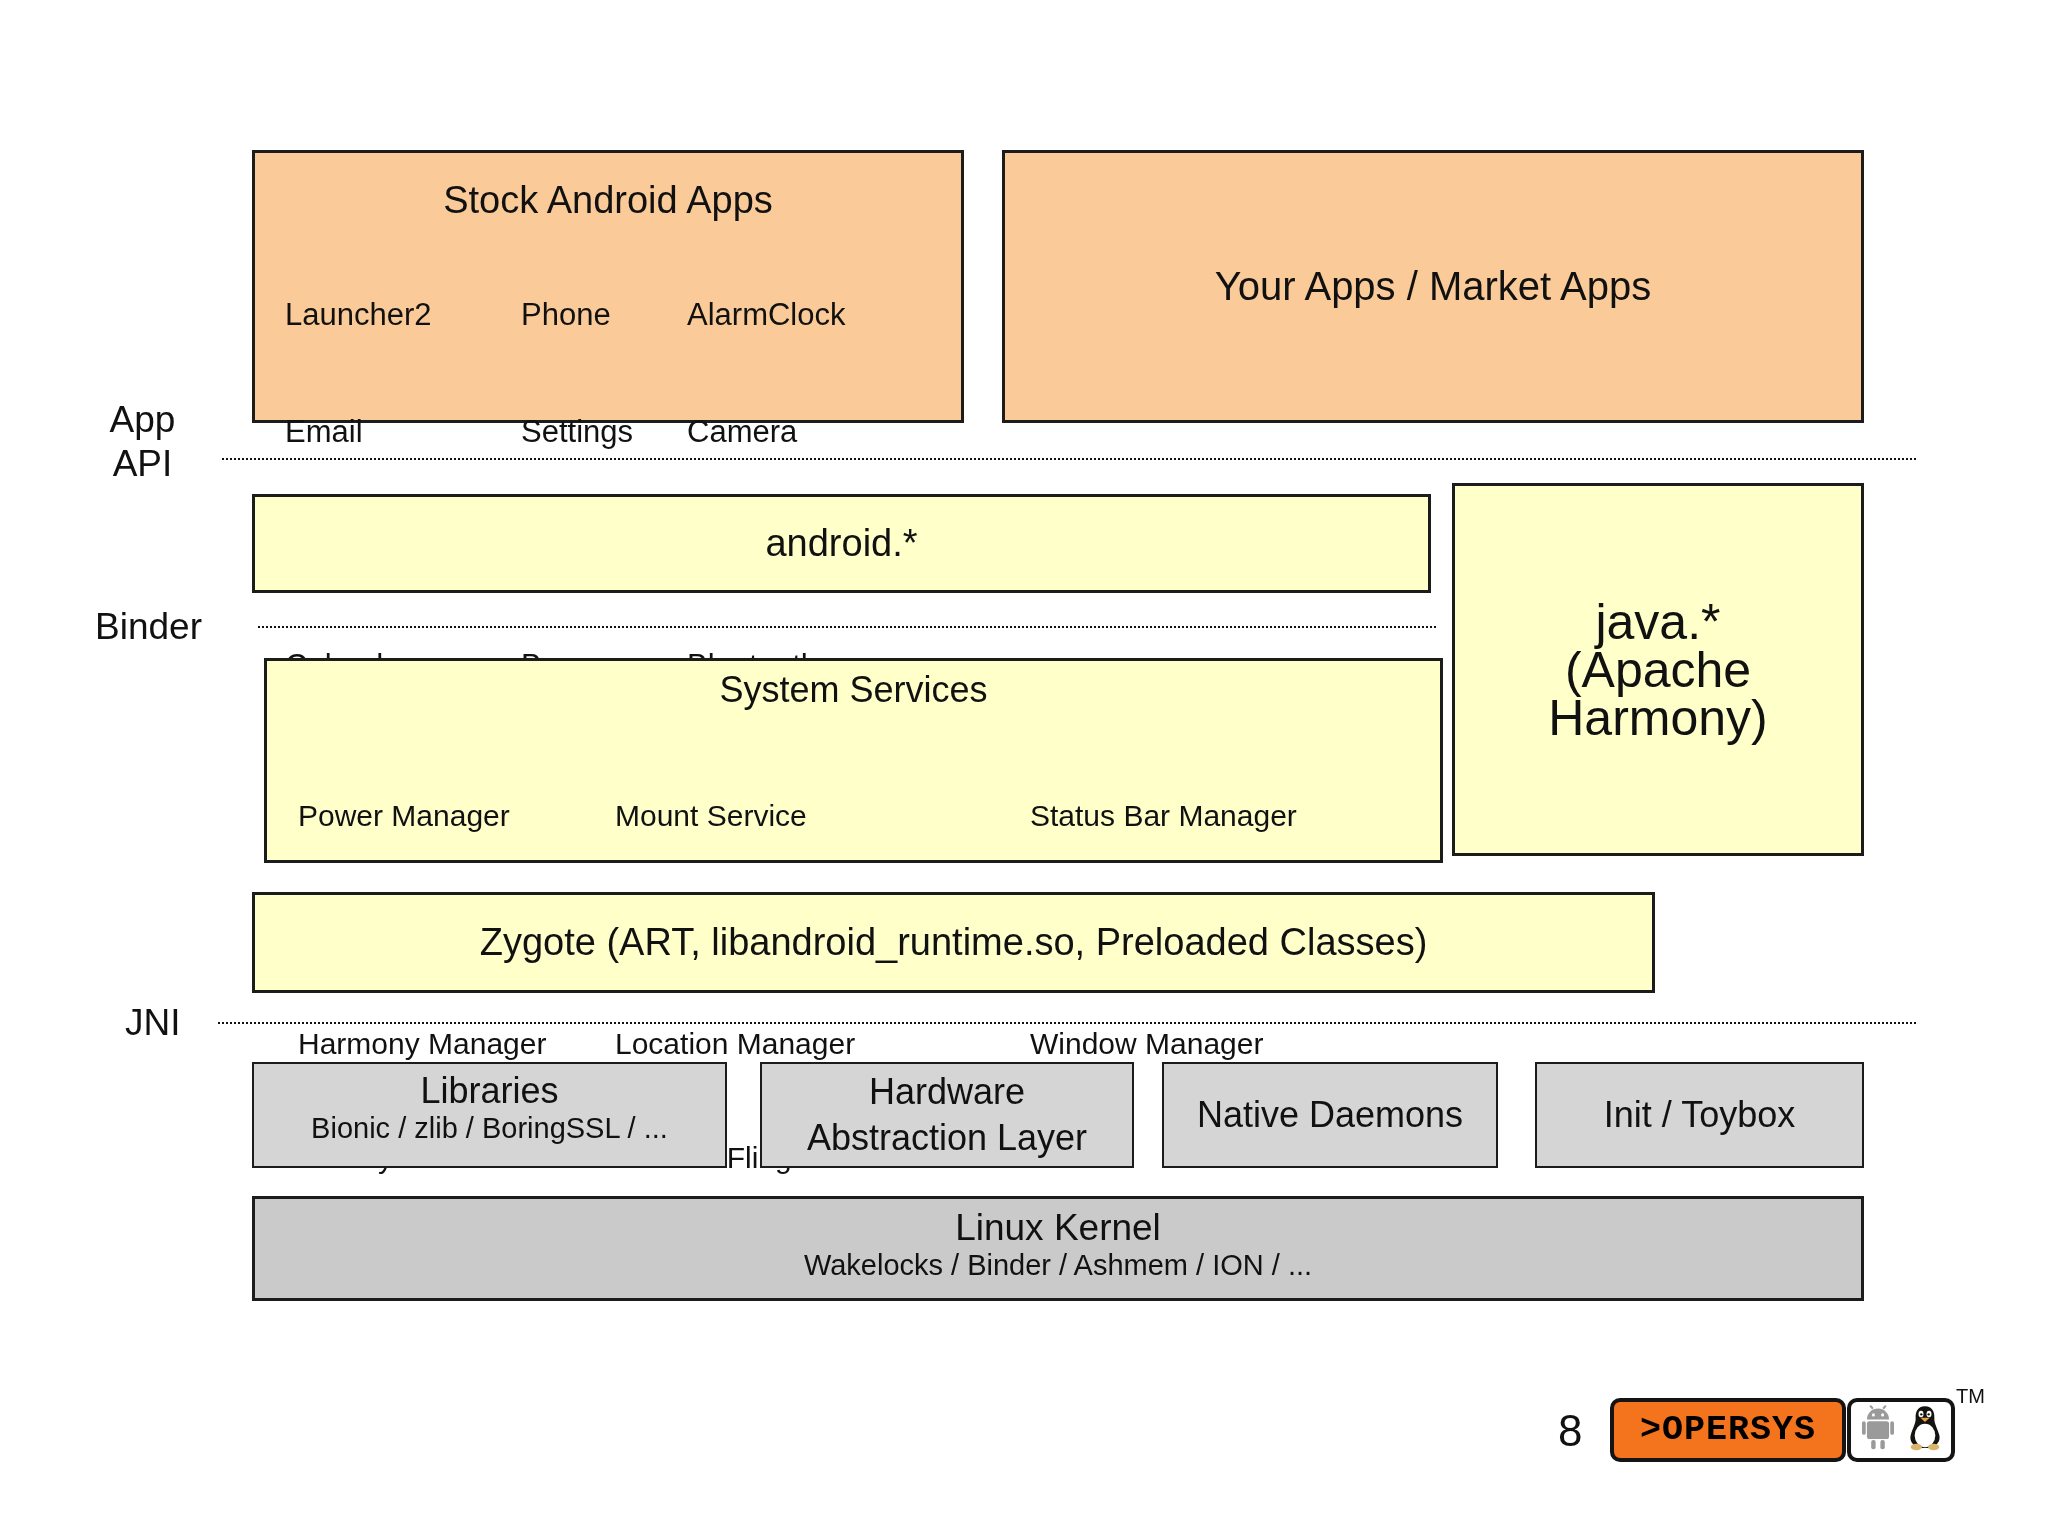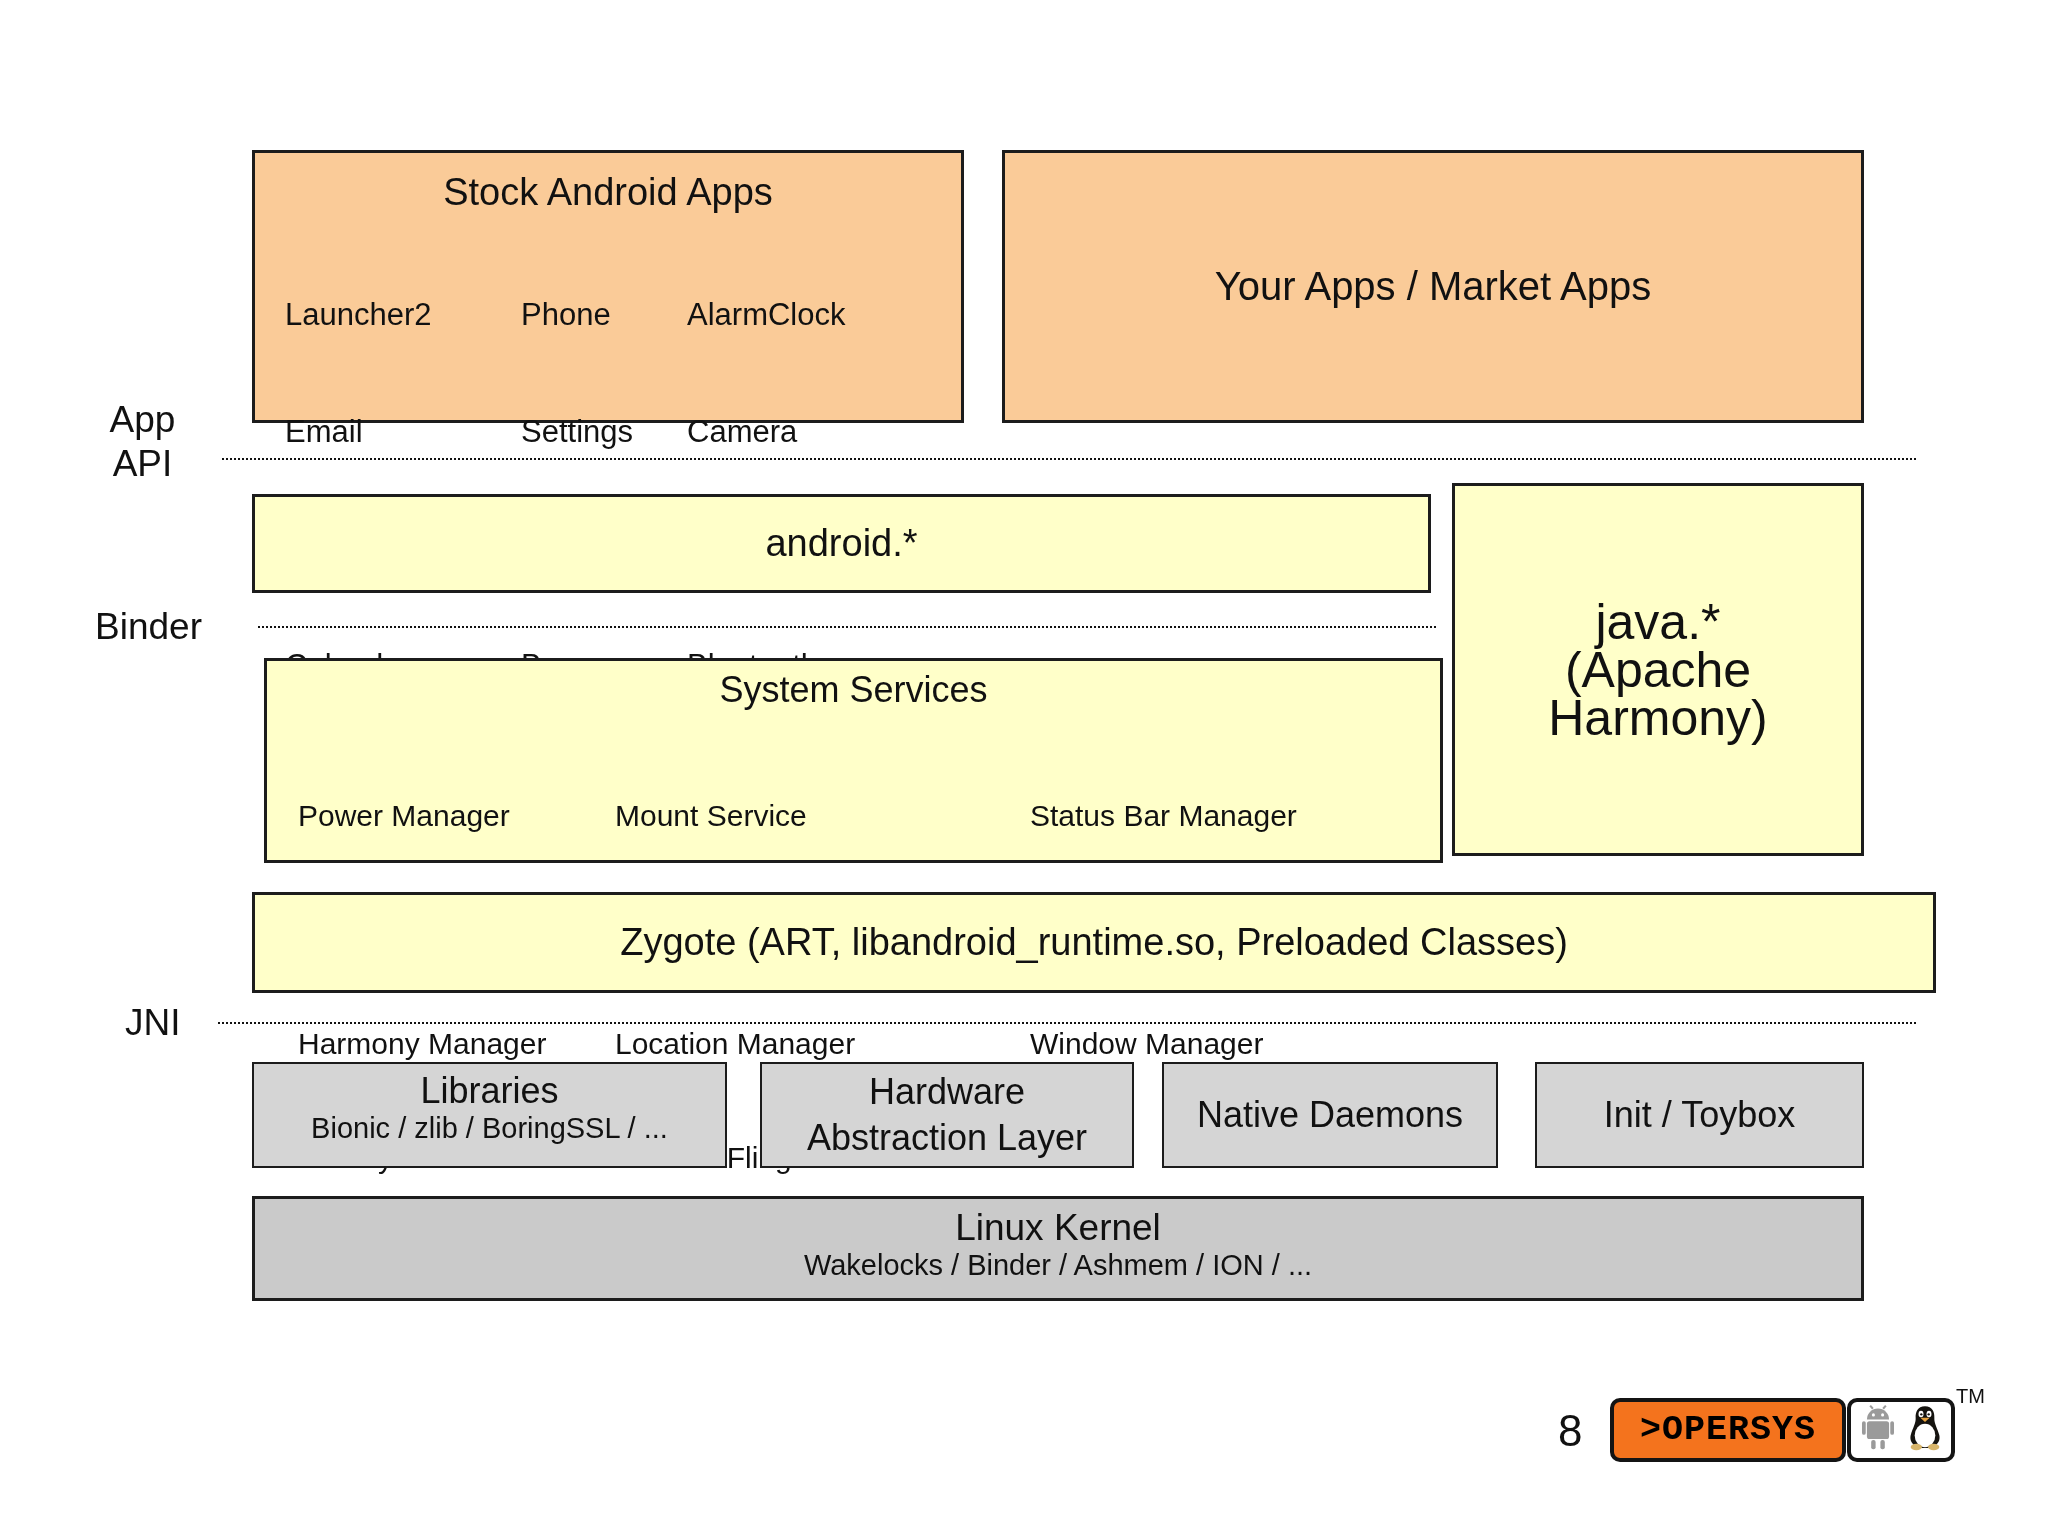--- a/index.html
+++ b/index.html
@@ -46,7 +46,7 @@
 <div id="slide">
 
   <div class="box orange" style="left:252px;top:150px;width:712px;height:273px;">
-    <div class="box-title" style="margin-top:18px;">Stock Android Apps</div>
+    <div class="box-title" style="margin-top:26px;">Stock Android Apps</div>
     <div class="col" style="left:30px;top:64px;">
       <div>Launcher2</div>
       <div>Email</div>

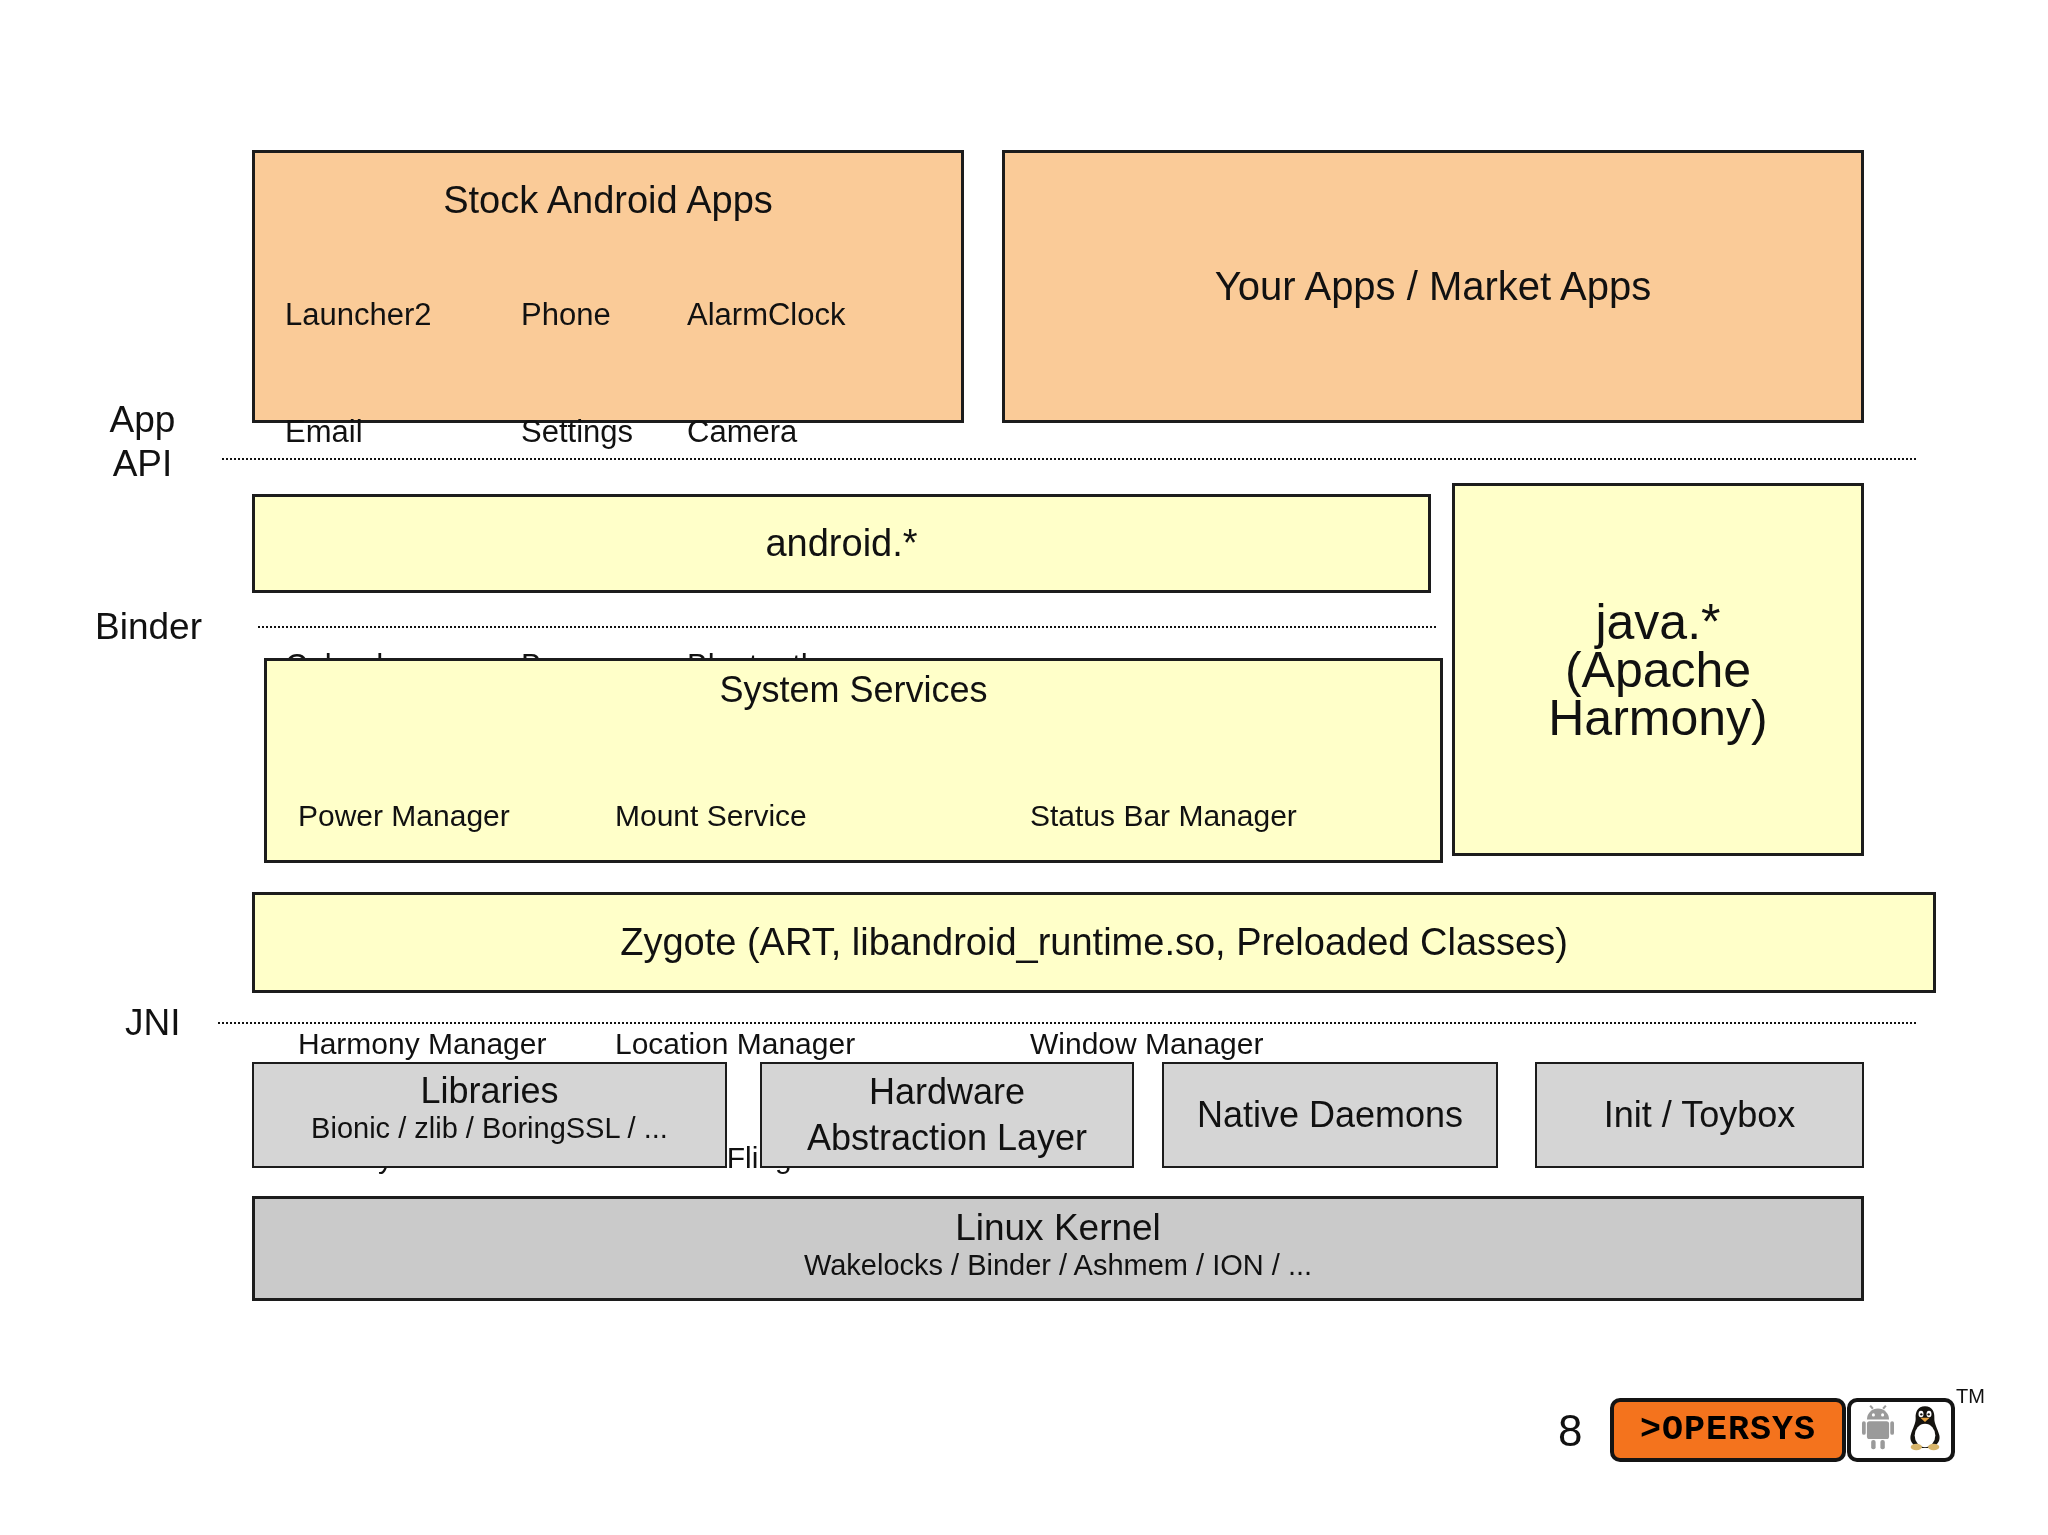--- a/index.html
+++ b/index.html
@@ -116,7 +116,7 @@
     </div>
   </div>
 
-  <div class="box yellow center-both" style="left:252px;top:892px;width:1684px;height:101px;font-size:38px;">
+  <div class="box yellow center-both" style="left:252px;top:892px;width:1403px;height:101px;font-size:38px;">
     <span>Zygote (ART, libandroid_runtime.so, Preloaded Classes)</span>
   </div>
 

